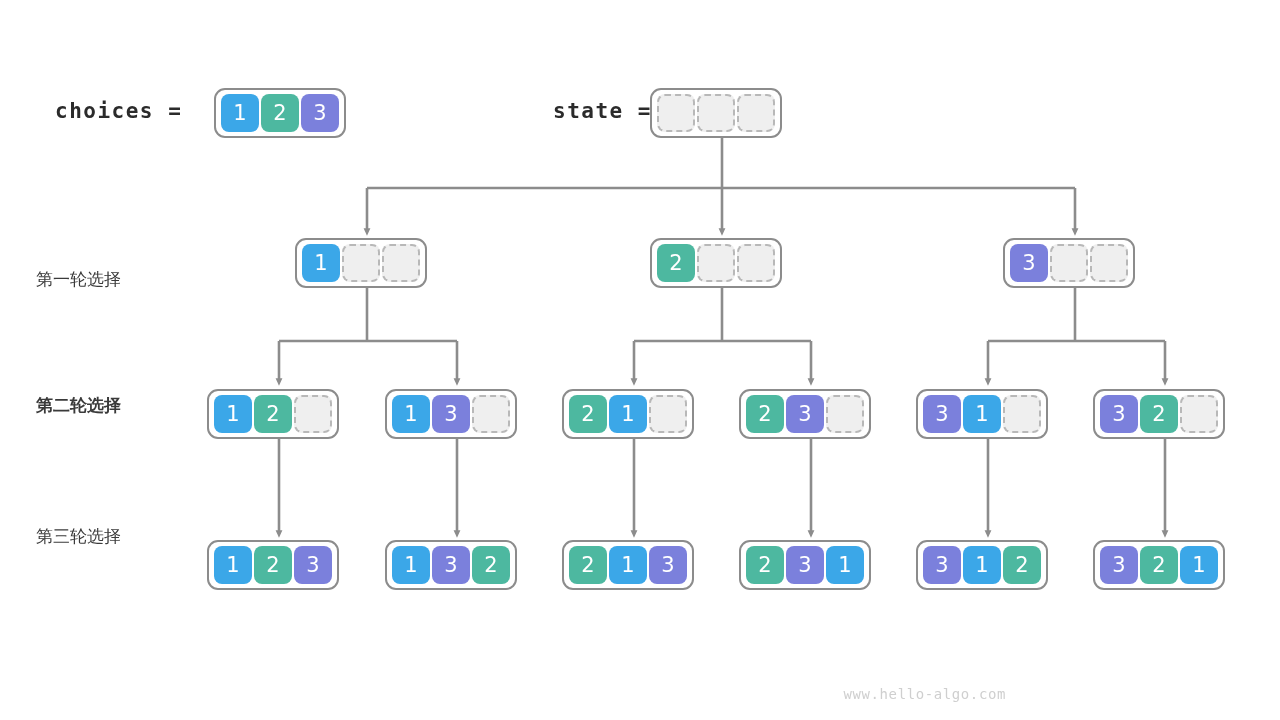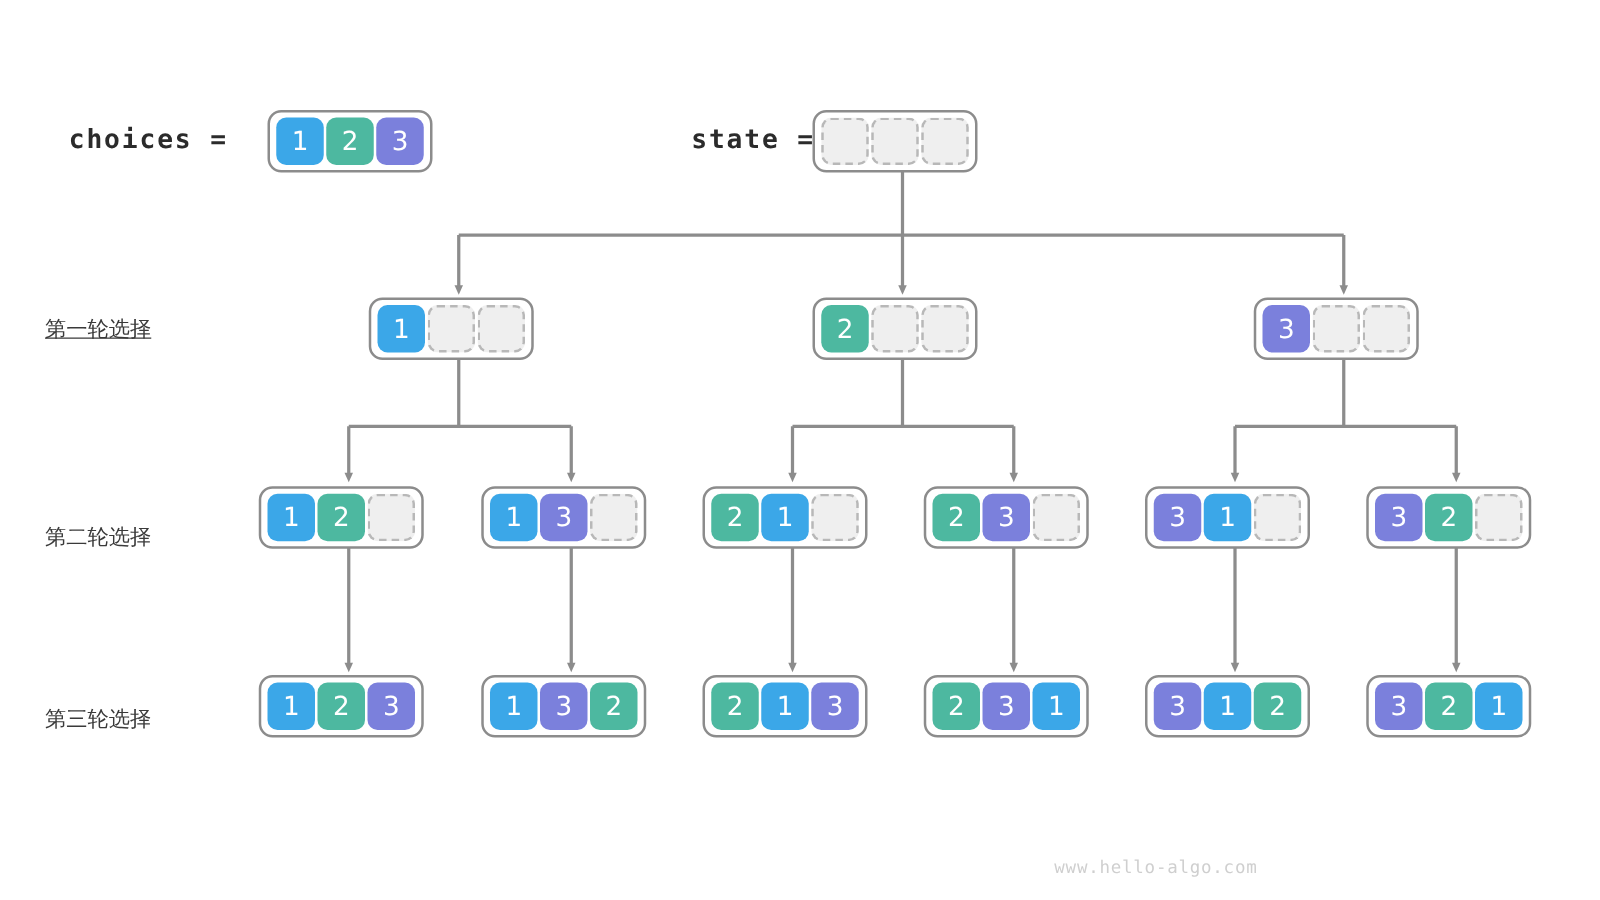--- a/index.html
+++ b/index.html
@@ -159,7 +159,7 @@
       <div class="cell empty"></div>
     </div>
 
-  <div class="row-label" style="left:36px; top:252px;text-decoration:underline;">第一轮选择</div>
+  <div class="row-label" style="left:36px; top:268px;">第一轮选择</div>
   <div class="row-label" style="left:36px; top:418px;">第二轮选择</div>
   <div class="row-label" style="left:36px; top:564px;text-align:center;">第三轮选择</div>
 

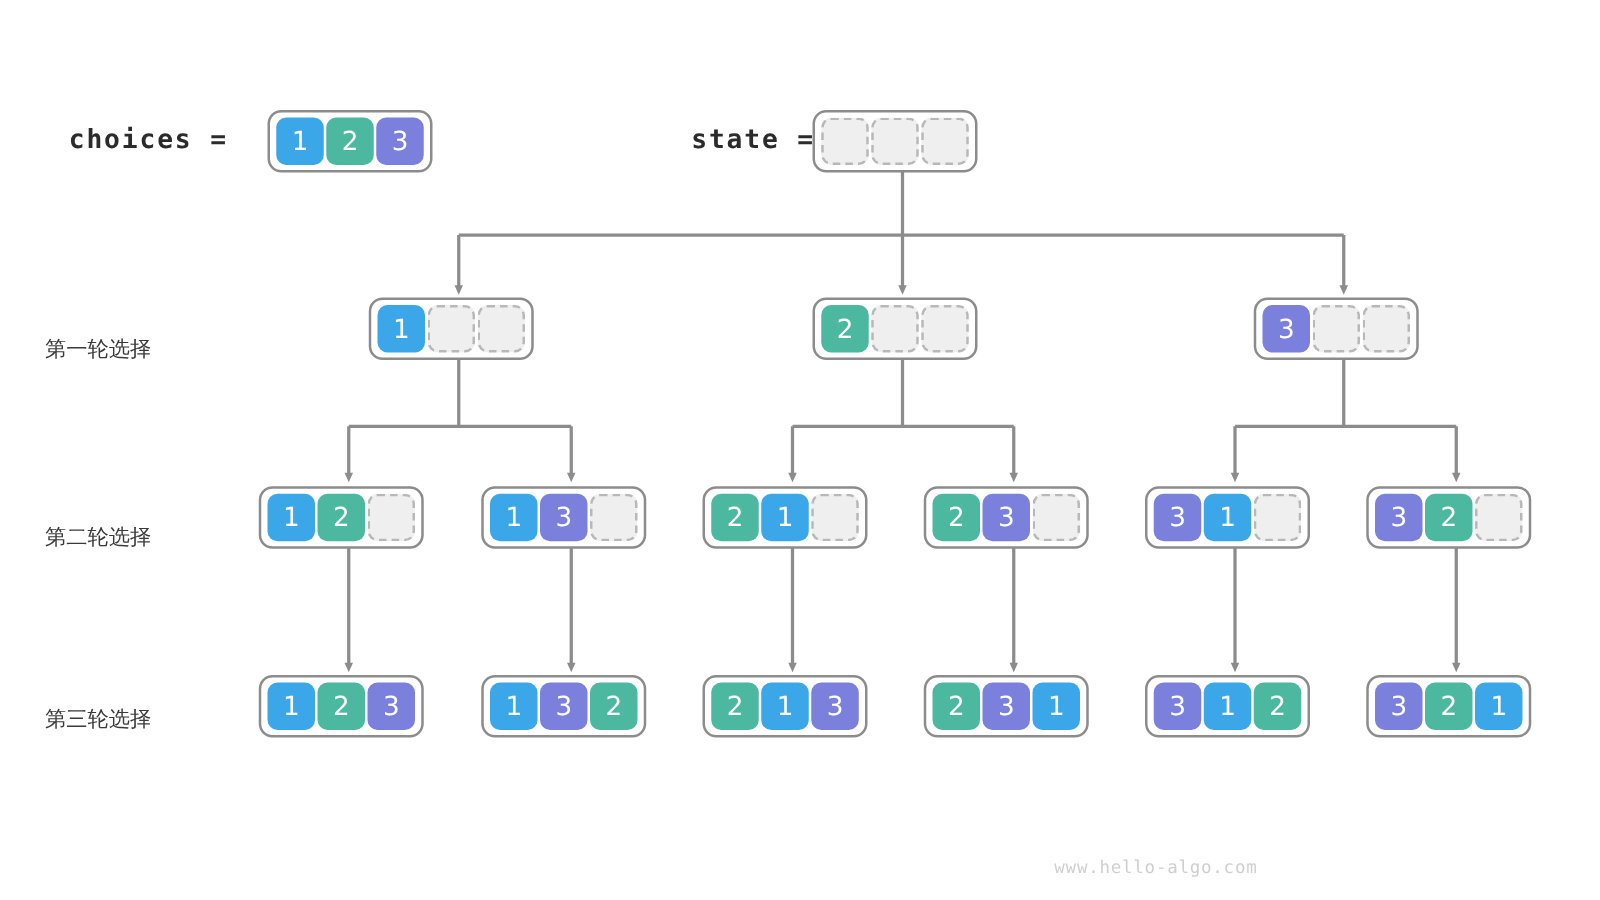--- a/index.html
+++ b/index.html
@@ -160,7 +160,7 @@
     </div>
 
   <div class="row-label" style="left:36px; top:268px;">第一轮选择</div>
-  <div class="row-label" style="left:36px; top:418px;">第二轮选择</div>
+  <div class="row-label" style="left:36px; top:394px;font-weight:bold;">第二轮选择</div>
   <div class="row-label" style="left:36px; top:564px;text-align:center;">第三轮选择</div>
 
   <div id="nodes-layer">

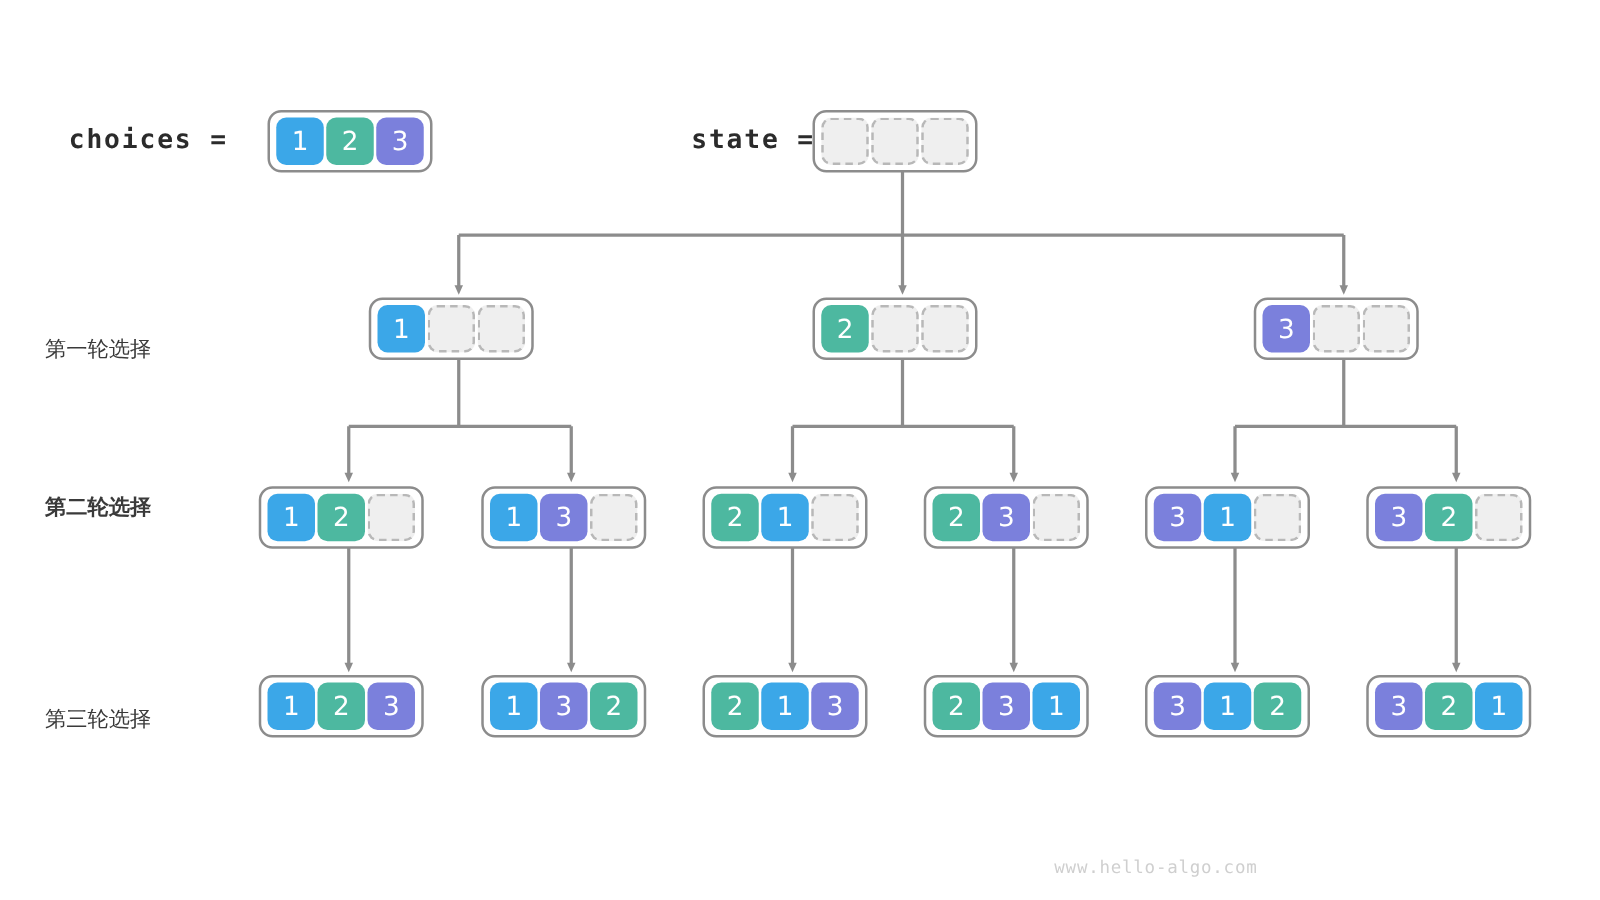--- a/index.html
+++ b/index.html
@@ -161,7 +161,7 @@
 
   <div class="row-label" style="left:36px; top:268px;">第一轮选择</div>
   <div class="row-label" style="left:36px; top:394px;font-weight:bold;">第二轮选择</div>
-  <div class="row-label" style="left:36px; top:564px;text-align:center;">第三轮选择</div>
+  <div class="row-label" style="left:36px; top:525px;text-align:center;">第三轮选择</div>
 
   <div id="nodes-layer">
       <div class="array" style="left: 295px; top: 238px;">

